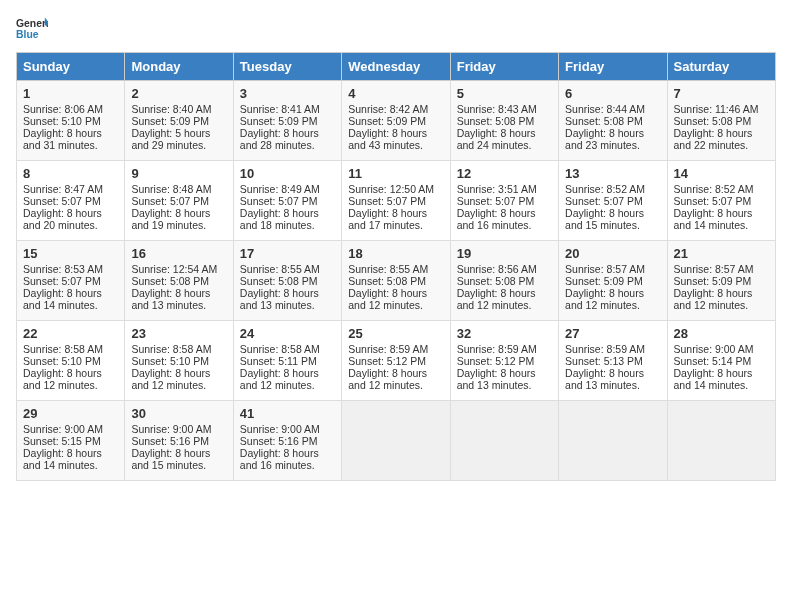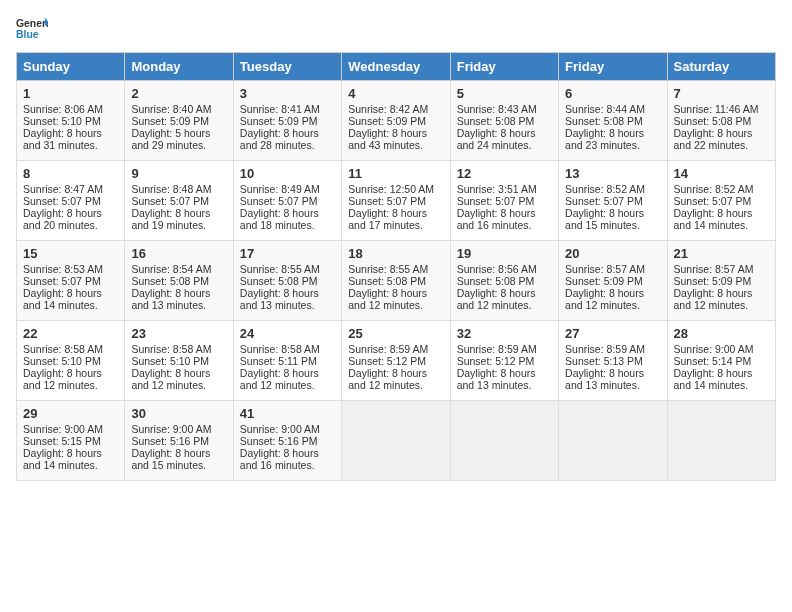--- a/index.html
+++ b/index.html
@@ -202,7 +202,7 @@
       </td>
         <td>
         <span class="day-number">16</span>
-        <span>Sunrise: 8:54 AM</span><br>
+        <span>Sunrise: 12:54 AM</span><br>
         <span>Sunset: 5:08 PM</span><br>
         <span>Daylight: 8 hours and 13 minutes.</span>
       </td>

